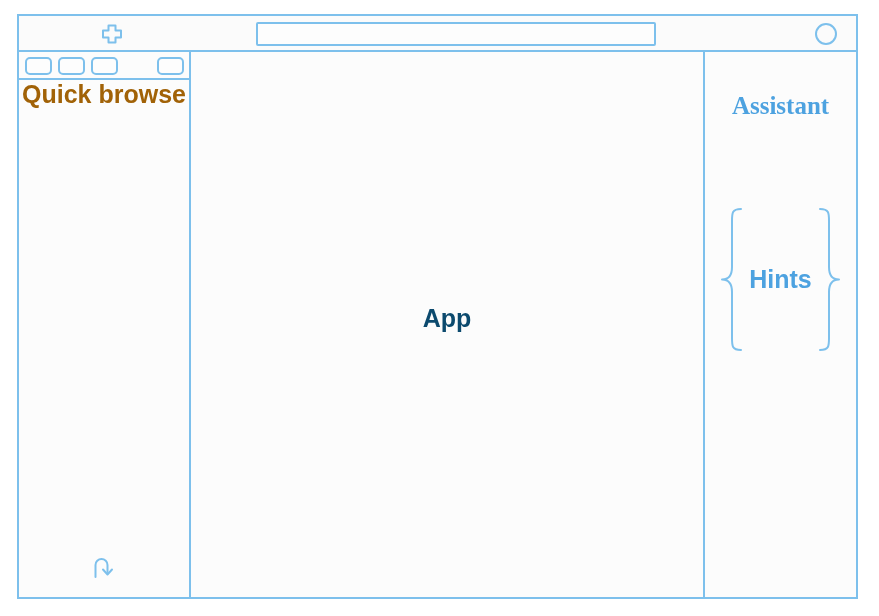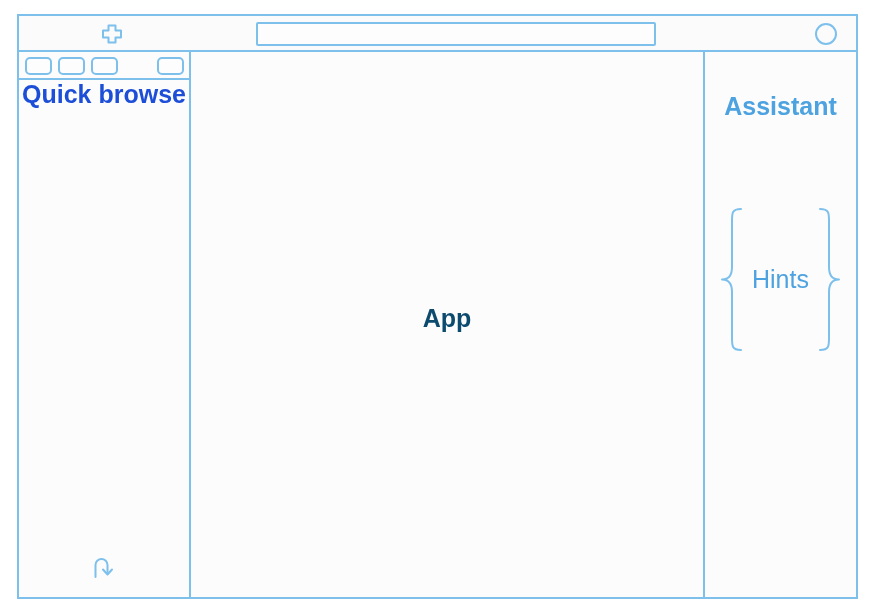--- a/index.html
+++ b/index.html
@@ -126,7 +126,7 @@
     top: 26px;
     width: 100%;
     text-align: center;
-    color: #1d4ed8;
+    color: #a16207;
     font-size: 25px;
     font-weight: bold;
     line-height: 1.32;

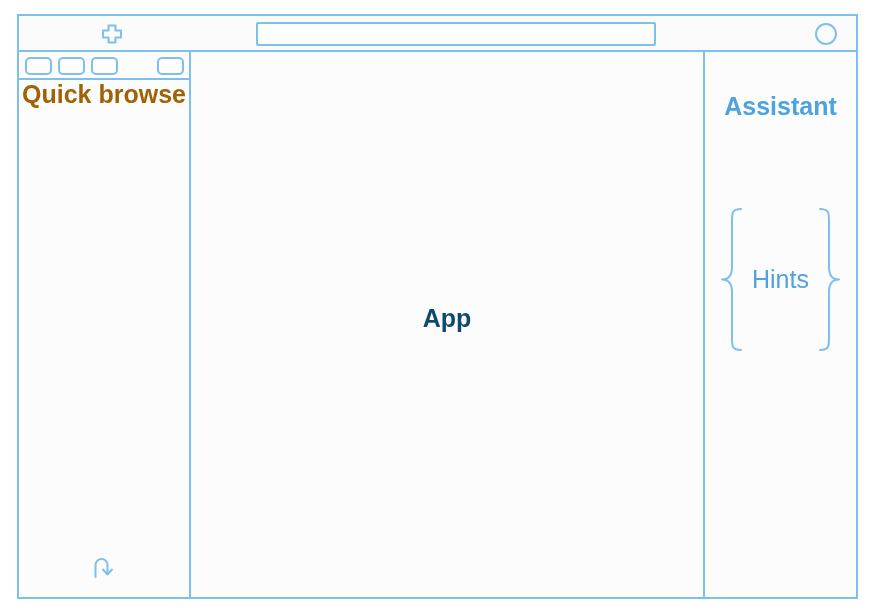--- a/index.html
+++ b/index.html
@@ -186,6 +186,7 @@
     color: #4da2e0;
     font-size: 25px;
     font-weight: bold;
+    font-family: Liberation Serif, serif;
   }
 
   .hints-group {

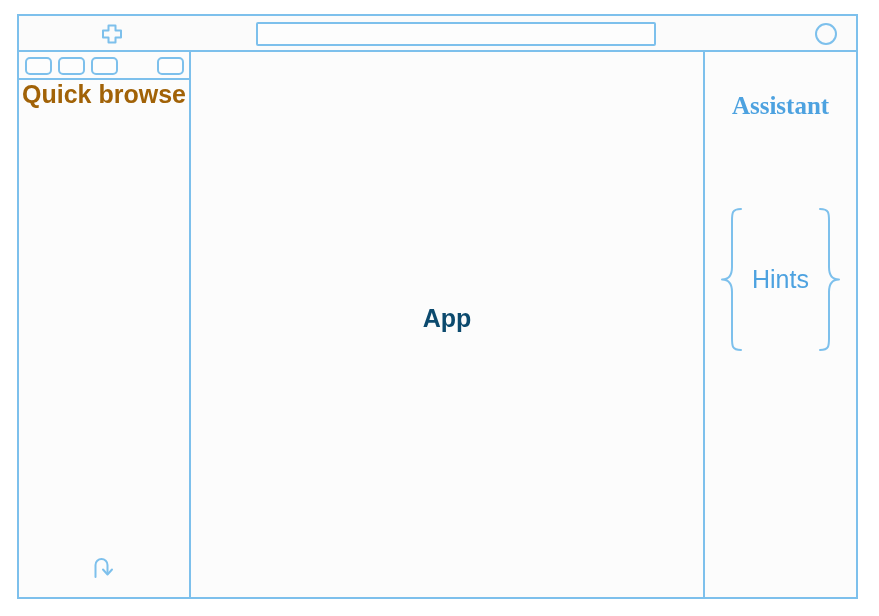--- a/index.html
+++ b/index.html
@@ -218,7 +218,7 @@
     justify-content: center;
     color: #4da2e0;
     font-size: 25px;
-    font-weight: normal;
+    font-weight: bold;
   }
 </style>
 </head>

